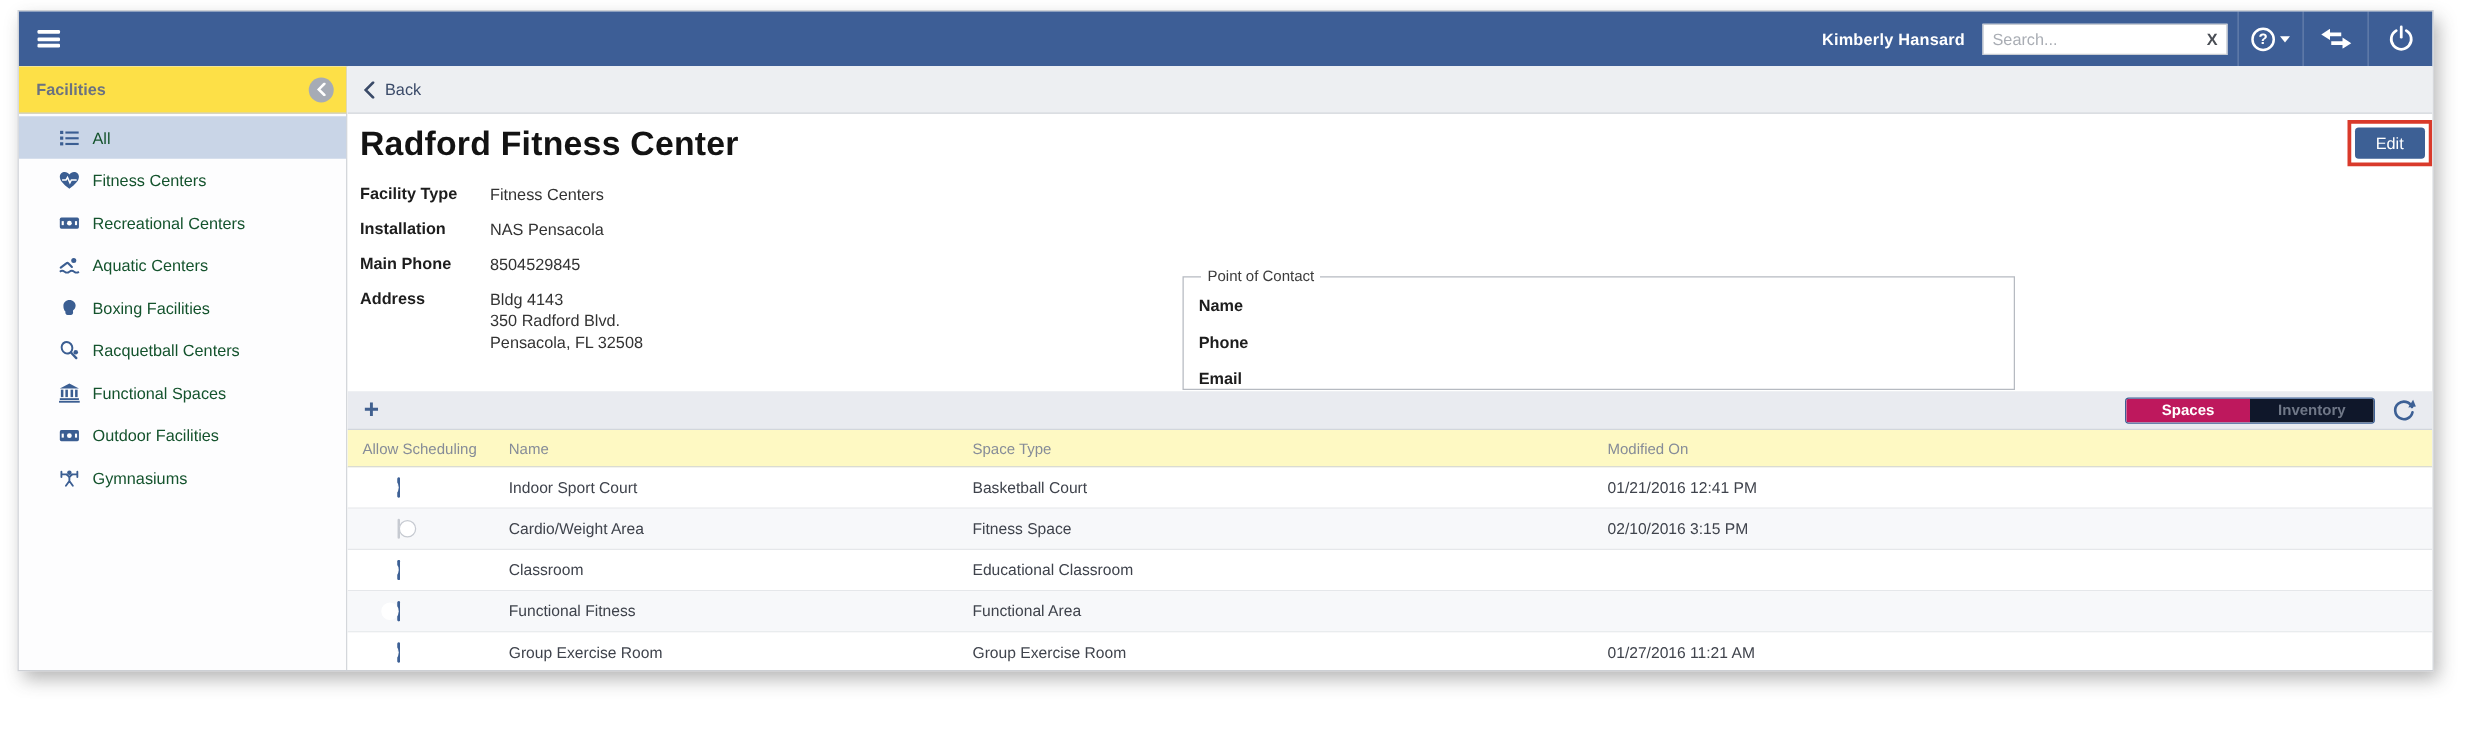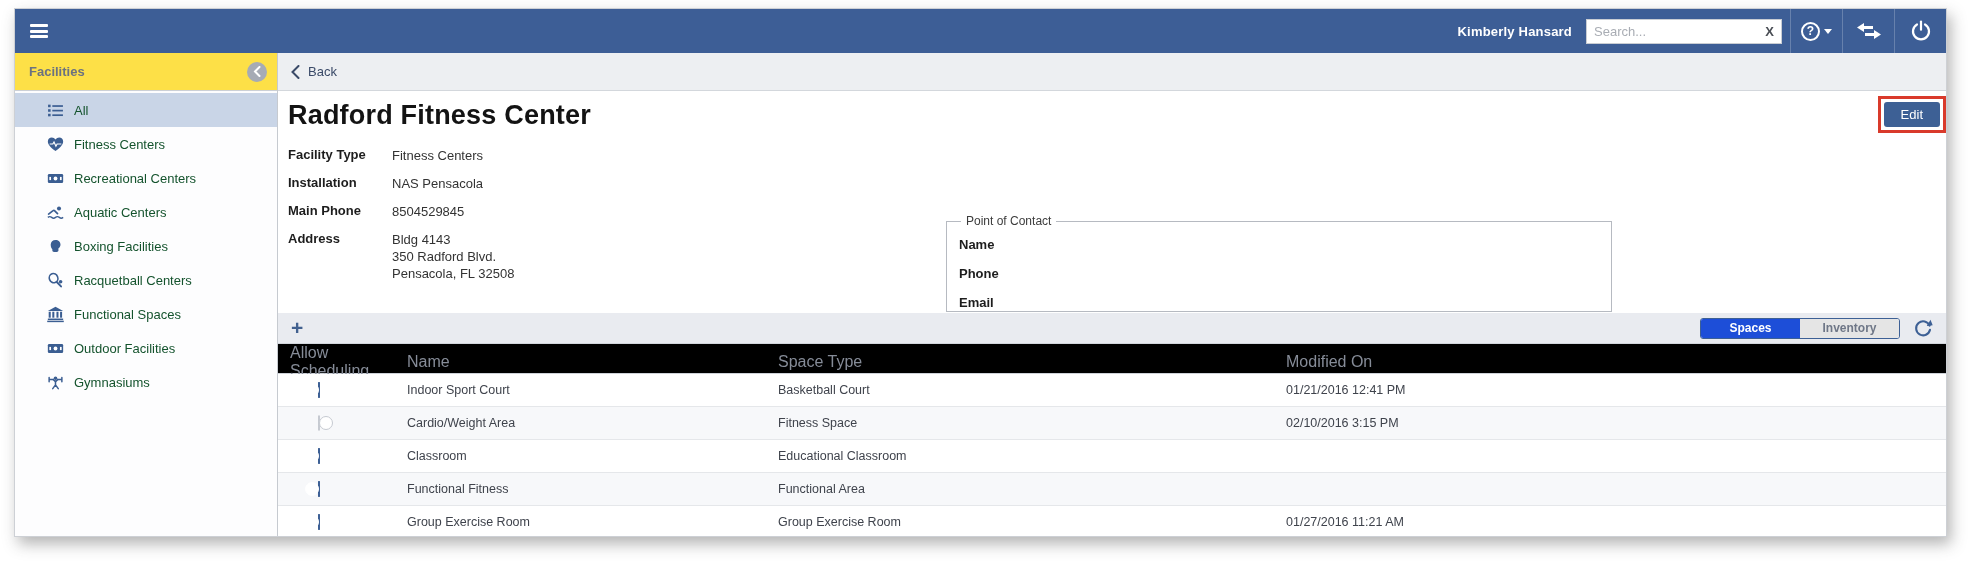--- a/index.html
+++ b/index.html
@@ -56,7 +56,7 @@
   .toolbar-right { margin-left:auto; display:flex; align-items:center; gap:13px; }
   .tabs { display:flex; border:1px solid #3d6095; border-radius:3px; overflow:hidden; height:21px; background:#fff; }
   .tab { width:99px; font-size:12px; font-weight:bold; color:#6f7787; background:#e5e5e5; border:none; font-family:inherit; display:flex; align-items:center; justify-content:center; cursor:pointer; }
-  .tab.active { background:#1d4ed8; color:#fff; }
+  .tab.active { background:#be185d; color:#fff; }
   .refresh { display:flex; align-items:center; cursor:pointer; }
 
   

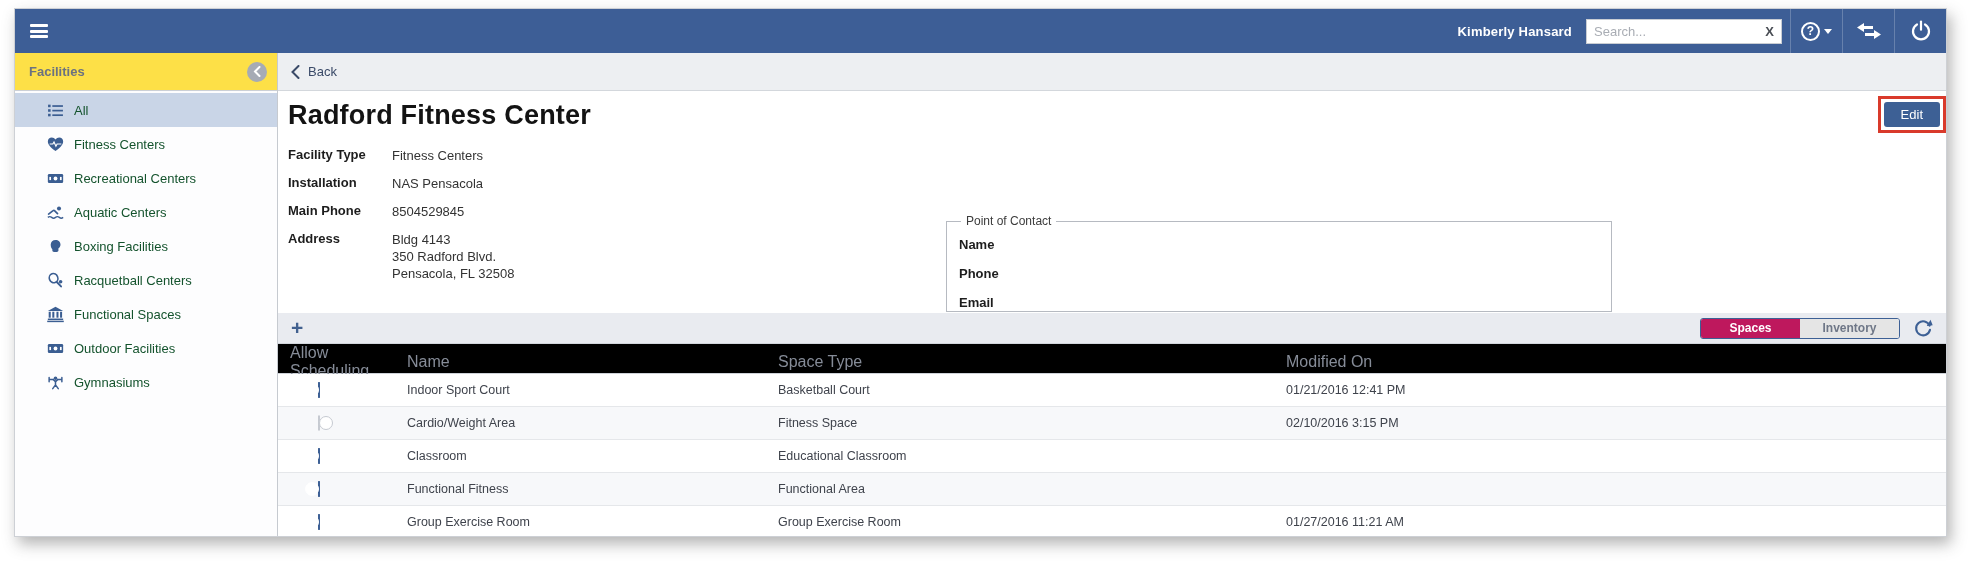--- a/index.html
+++ b/index.html
@@ -55,7 +55,7 @@
   .plus { font-size:21px; font-weight:bold; color:#41608f; line-height:1; cursor:pointer; margin-top:-2px; }
   .toolbar-right { margin-left:auto; display:flex; align-items:center; gap:13px; }
   .tabs { display:flex; border:1px solid #3d6095; border-radius:3px; overflow:hidden; height:21px; background:#fff; }
-  .tab { width:99px; font-size:12px; font-weight:bold; color:#6f7787; background:#e5e5e5; border:none; font-family:inherit; display:flex; align-items:center; justify-content:center; cursor:pointer; }
+  .tab { width:99px; font-size:12px; font-weight:bold; color:#6f7787; background:#0f172a; border:none; font-family:inherit; display:flex; align-items:center; justify-content:center; cursor:pointer; }
   .tab.active { background:#be185d; color:#fff; }
   .refresh { display:flex; align-items:center; cursor:pointer; }
 

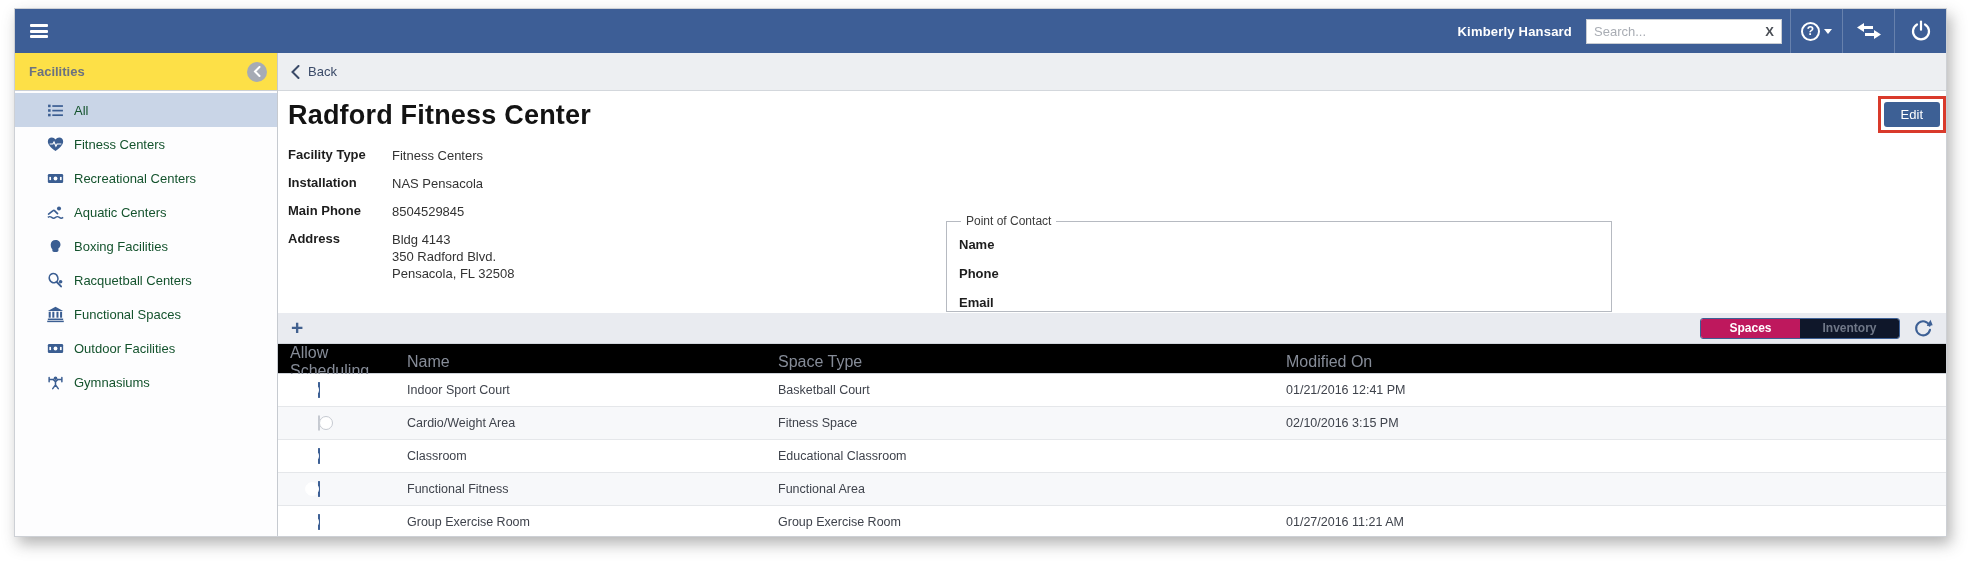--- a/index.html
+++ b/index.html
@@ -61,7 +61,7 @@
 
   
   .thead, .trow { display:grid; grid-template-columns:117px 371px 508px 1fr; padding-left:12px; align-items:center; }
-  .thead { height:30px; flex:0 0 30px; background:#000000; border-bottom:1px solid #ced2d8; font-size:16px; color:#868c98; }
+  .thead { height:30px; flex:0 0 30px; background:#fef9c3; border-bottom:1px solid #ced2d8; font-size:12px; color:#868c98; }
   .trow { height:33px; border-bottom:1px solid #e5e7ea; font-size:12.5px; color:#3f434c; background:#fff; cursor:pointer; }
   .trow:nth-child(even) { background:#f7f8fa; }
   .cell-toggle { padding-left:28px; }

